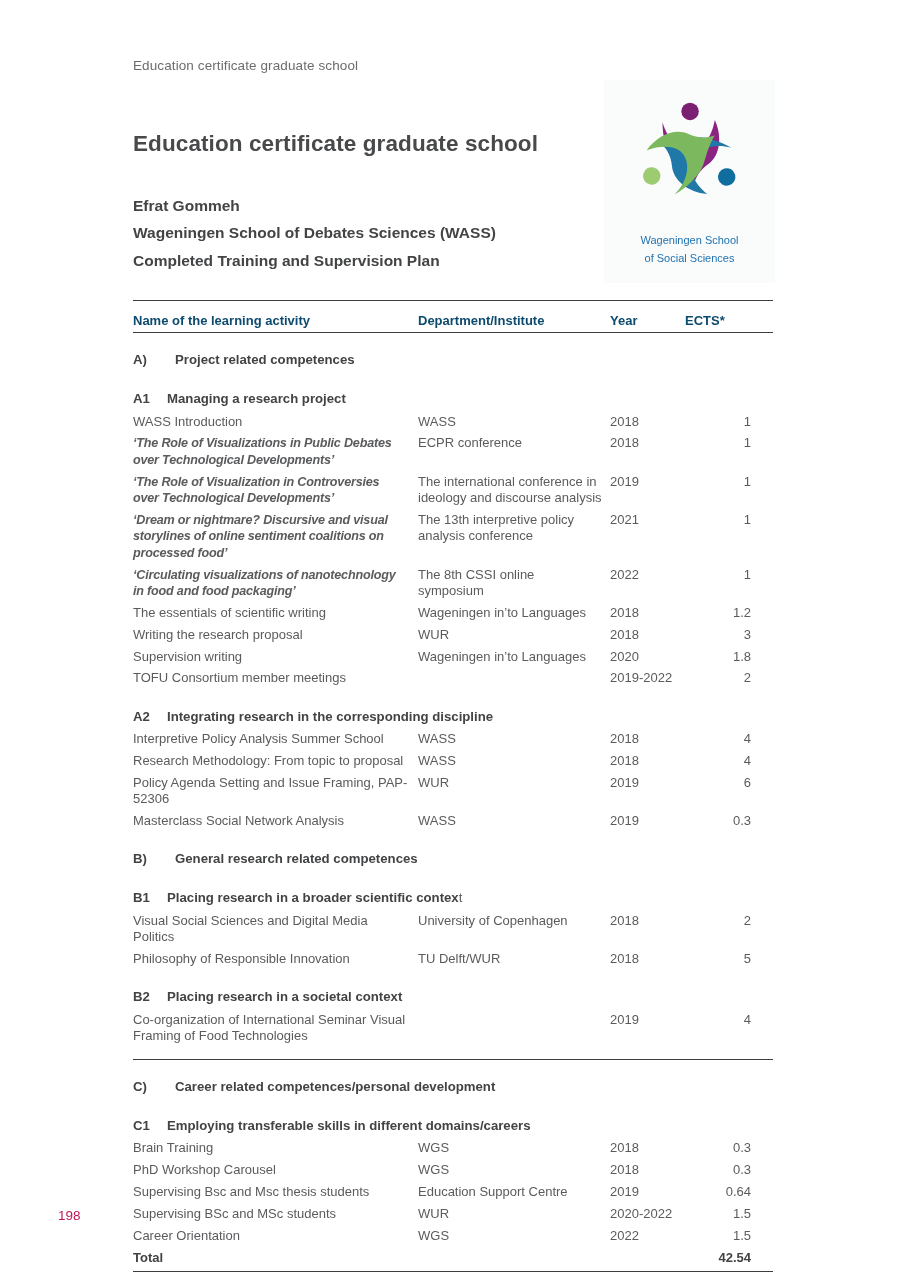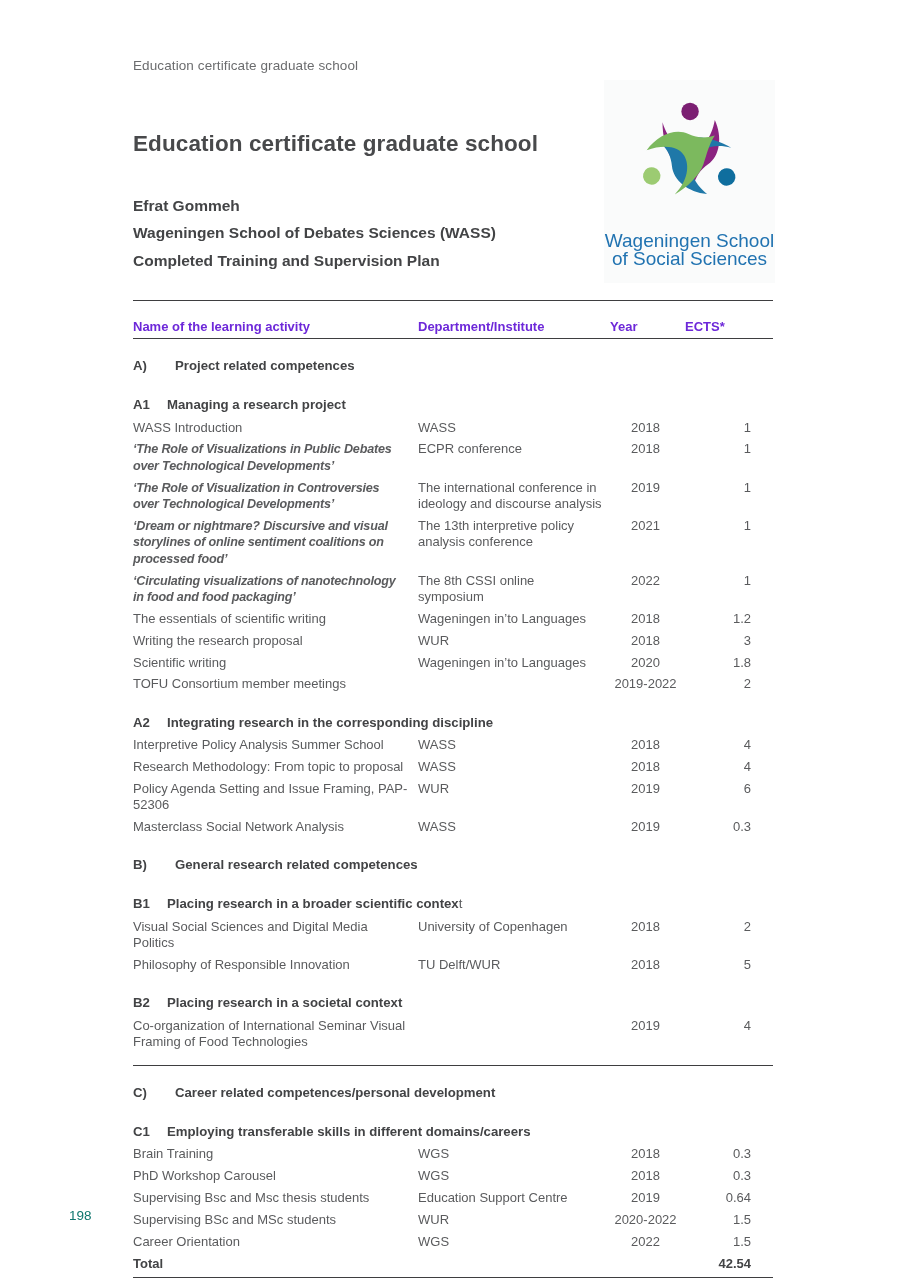--- a/index.html
+++ b/index.html
@@ -37,7 +37,7 @@
   }
   .logo-box svg { display: block; margin: 2px auto 0; }
   .logo-text {
-    font-size: 19px; line-height: 17.5px;
+    font-size: 11px; line-height: 17.5px;
     font-weight: normal;
   }
 

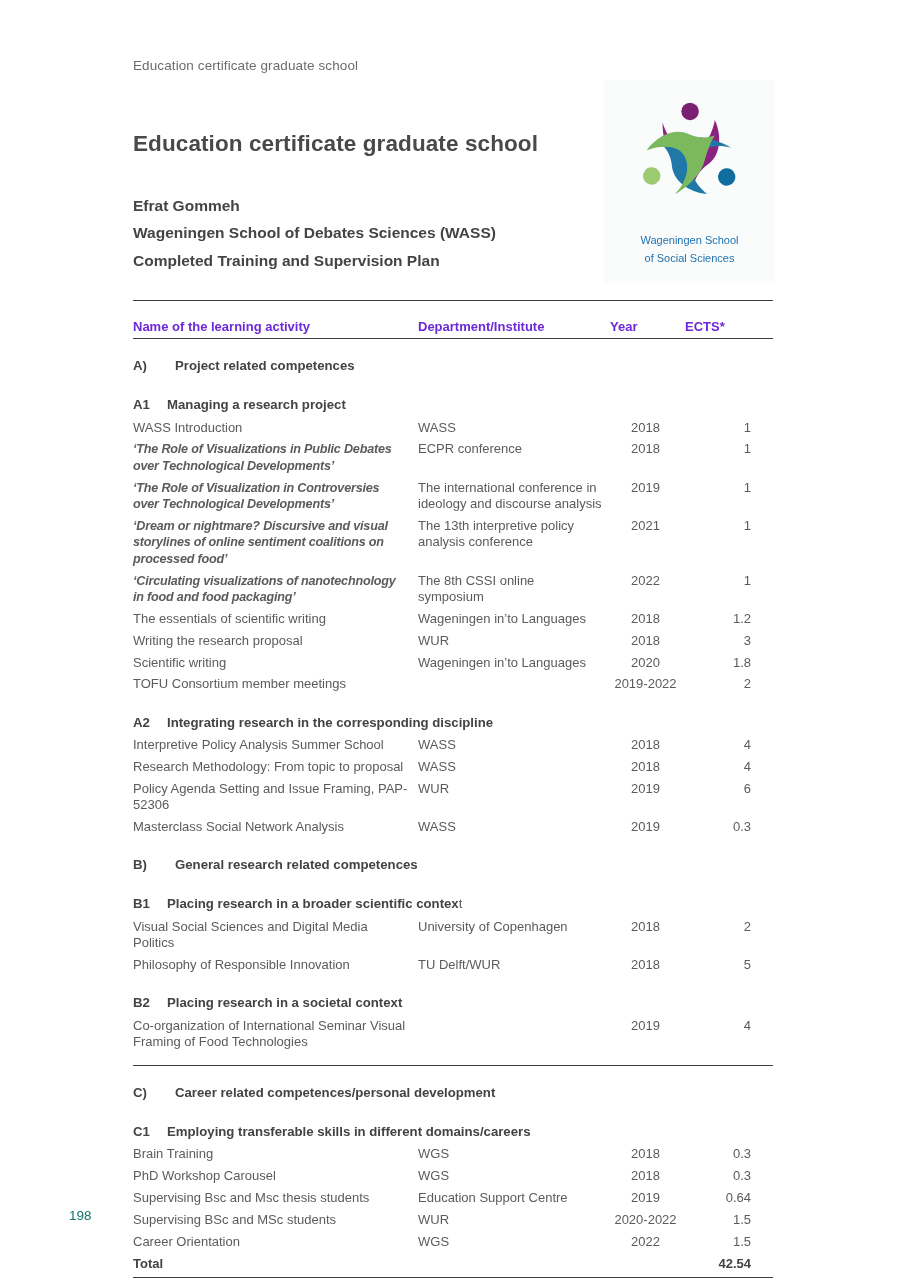--- a/index.html
+++ b/index.html
@@ -57,8 +57,8 @@
   table.tsp col.c-ects { width: 88px; }
 
   table.tsp th {
-    font-size: 13px; font-weight: bold; color: #6d28d9;
-    text-align: left; padding: 18px 0 4px;
+    font-size: 13px; font-weight: bold; color: #0c4a6e;
+    text-align: left; padding: 12px 0 4px;
     border-bottom: 1.4px solid #3e3e40;
     margin-top: 20px;
   }

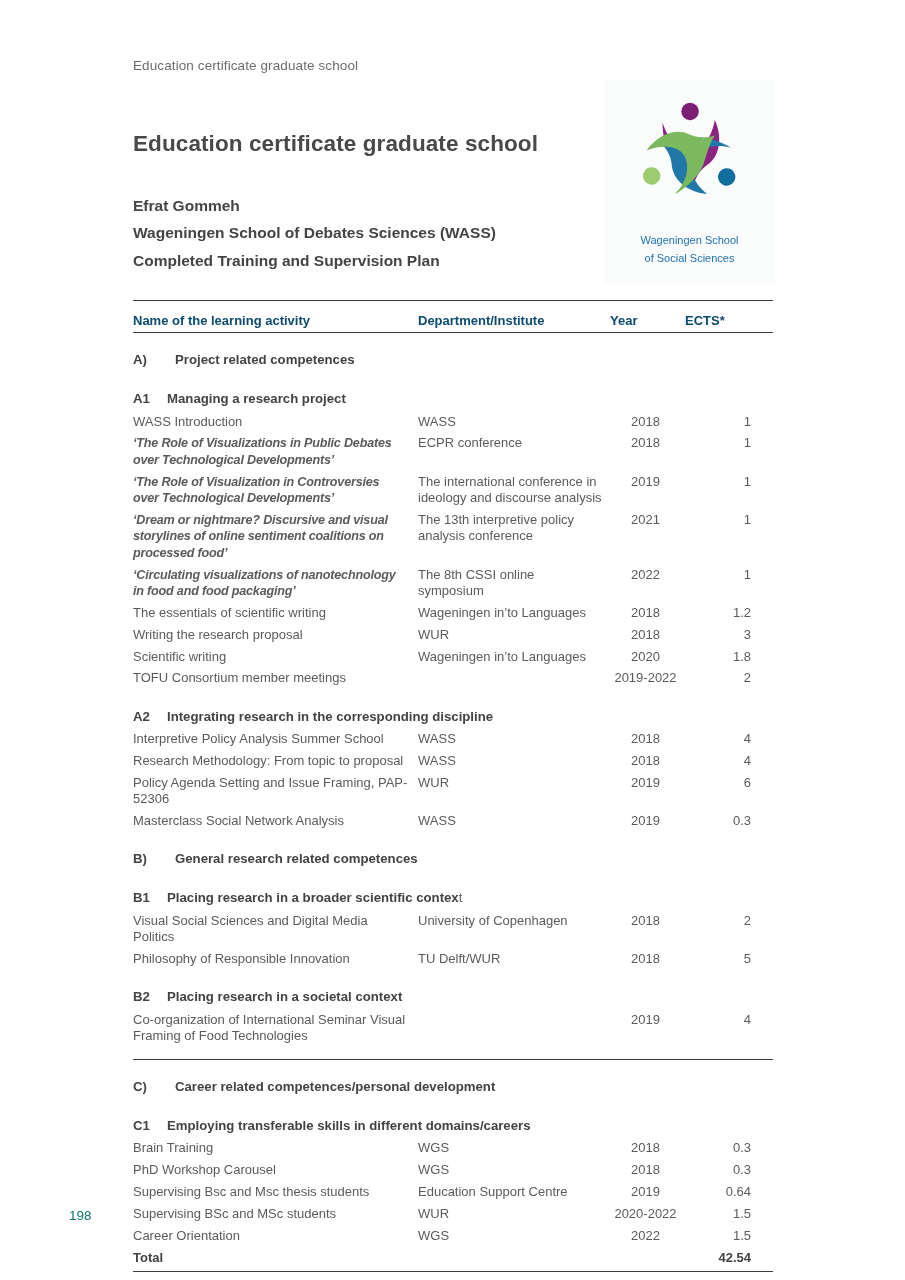--- a/index.html
+++ b/index.html
@@ -73,7 +73,7 @@
   table.tsp td.name { padding-right: 10px; }
   table.tsp td.name.i { font-style: italic; font-size: 12.6px; letter-spacing: -0.2px; font-weight: bold; }
   table.tsp td.dept { padding-right: 8px; }
-  table.tsp td.year { text-align: center; padding-right: 4px; white-space: nowrap; margin-top: 16px; }
+  table.tsp td.year { text-align: left; padding-right: 4px; white-space: nowrap; margin-top: 16px; }
   table.tsp td.ects { text-align: right; padding-right: 22px; }
   table.tsp td.b { font-weight: bold; color: #424345; margin-top: 20px; }
 

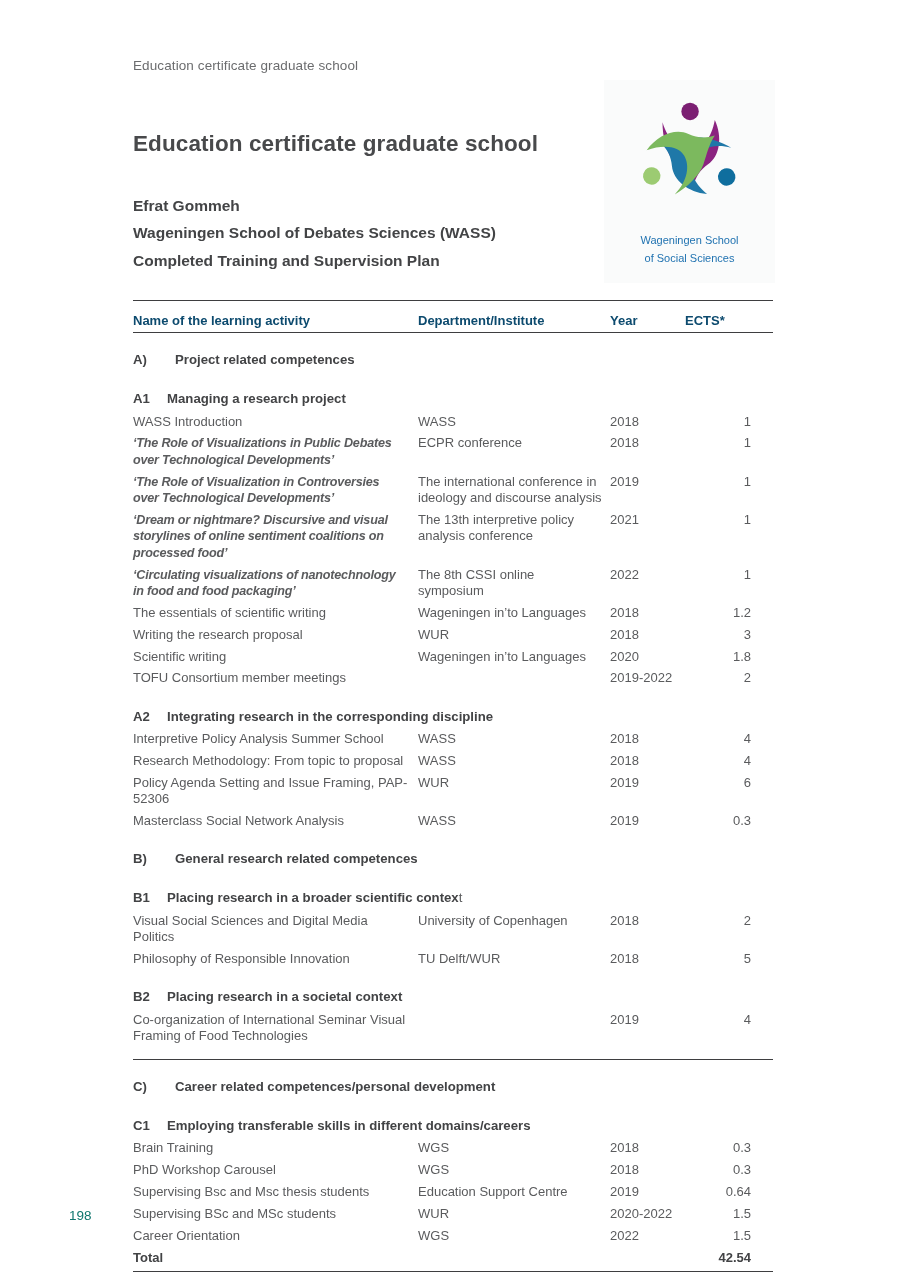--- a/index.html
+++ b/index.html
@@ -198,7 +198,7 @@
           <td class="ects">3</td>
         </tr>
         <tr class="item">
-          <td class="name">Scientific writing</td>
+          <td class="name">Supervision writing</td>
           <td class="dept">Wageningen in’to Languages</td>
           <td class="year">2020</td>
           <td class="ects">1.8</td>

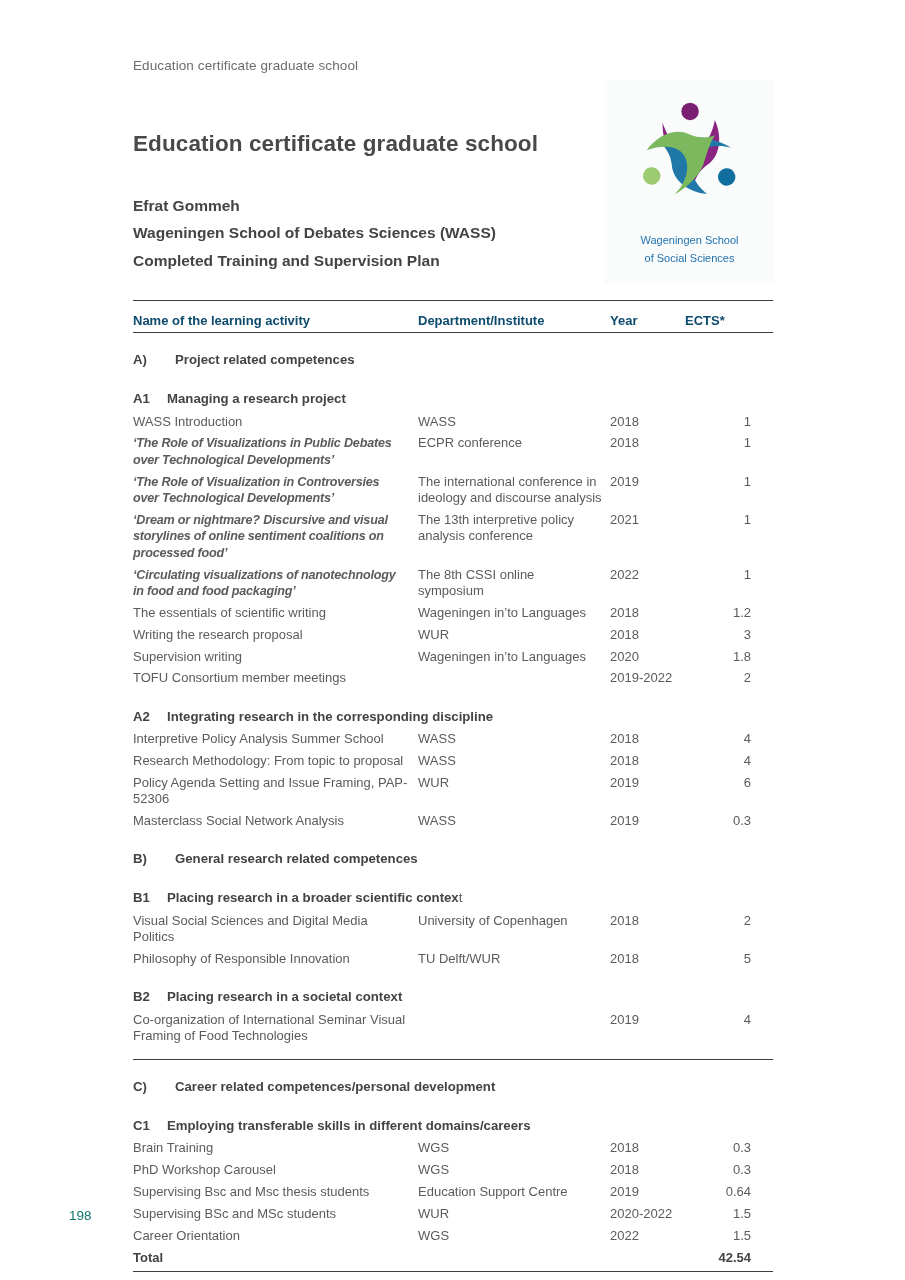--- a/index.html
+++ b/index.html
@@ -93,8 +93,8 @@
   }
 
   .page-number {
-    position: absolute; left: 69px; top: 1208px;
-    font-size: 13.5px; color: #0f766e;
+    position: absolute; left: 58px; top: 1208px;
+    font-size: 13.5px; color: #be185d;
   }
 </style>
 </head>

